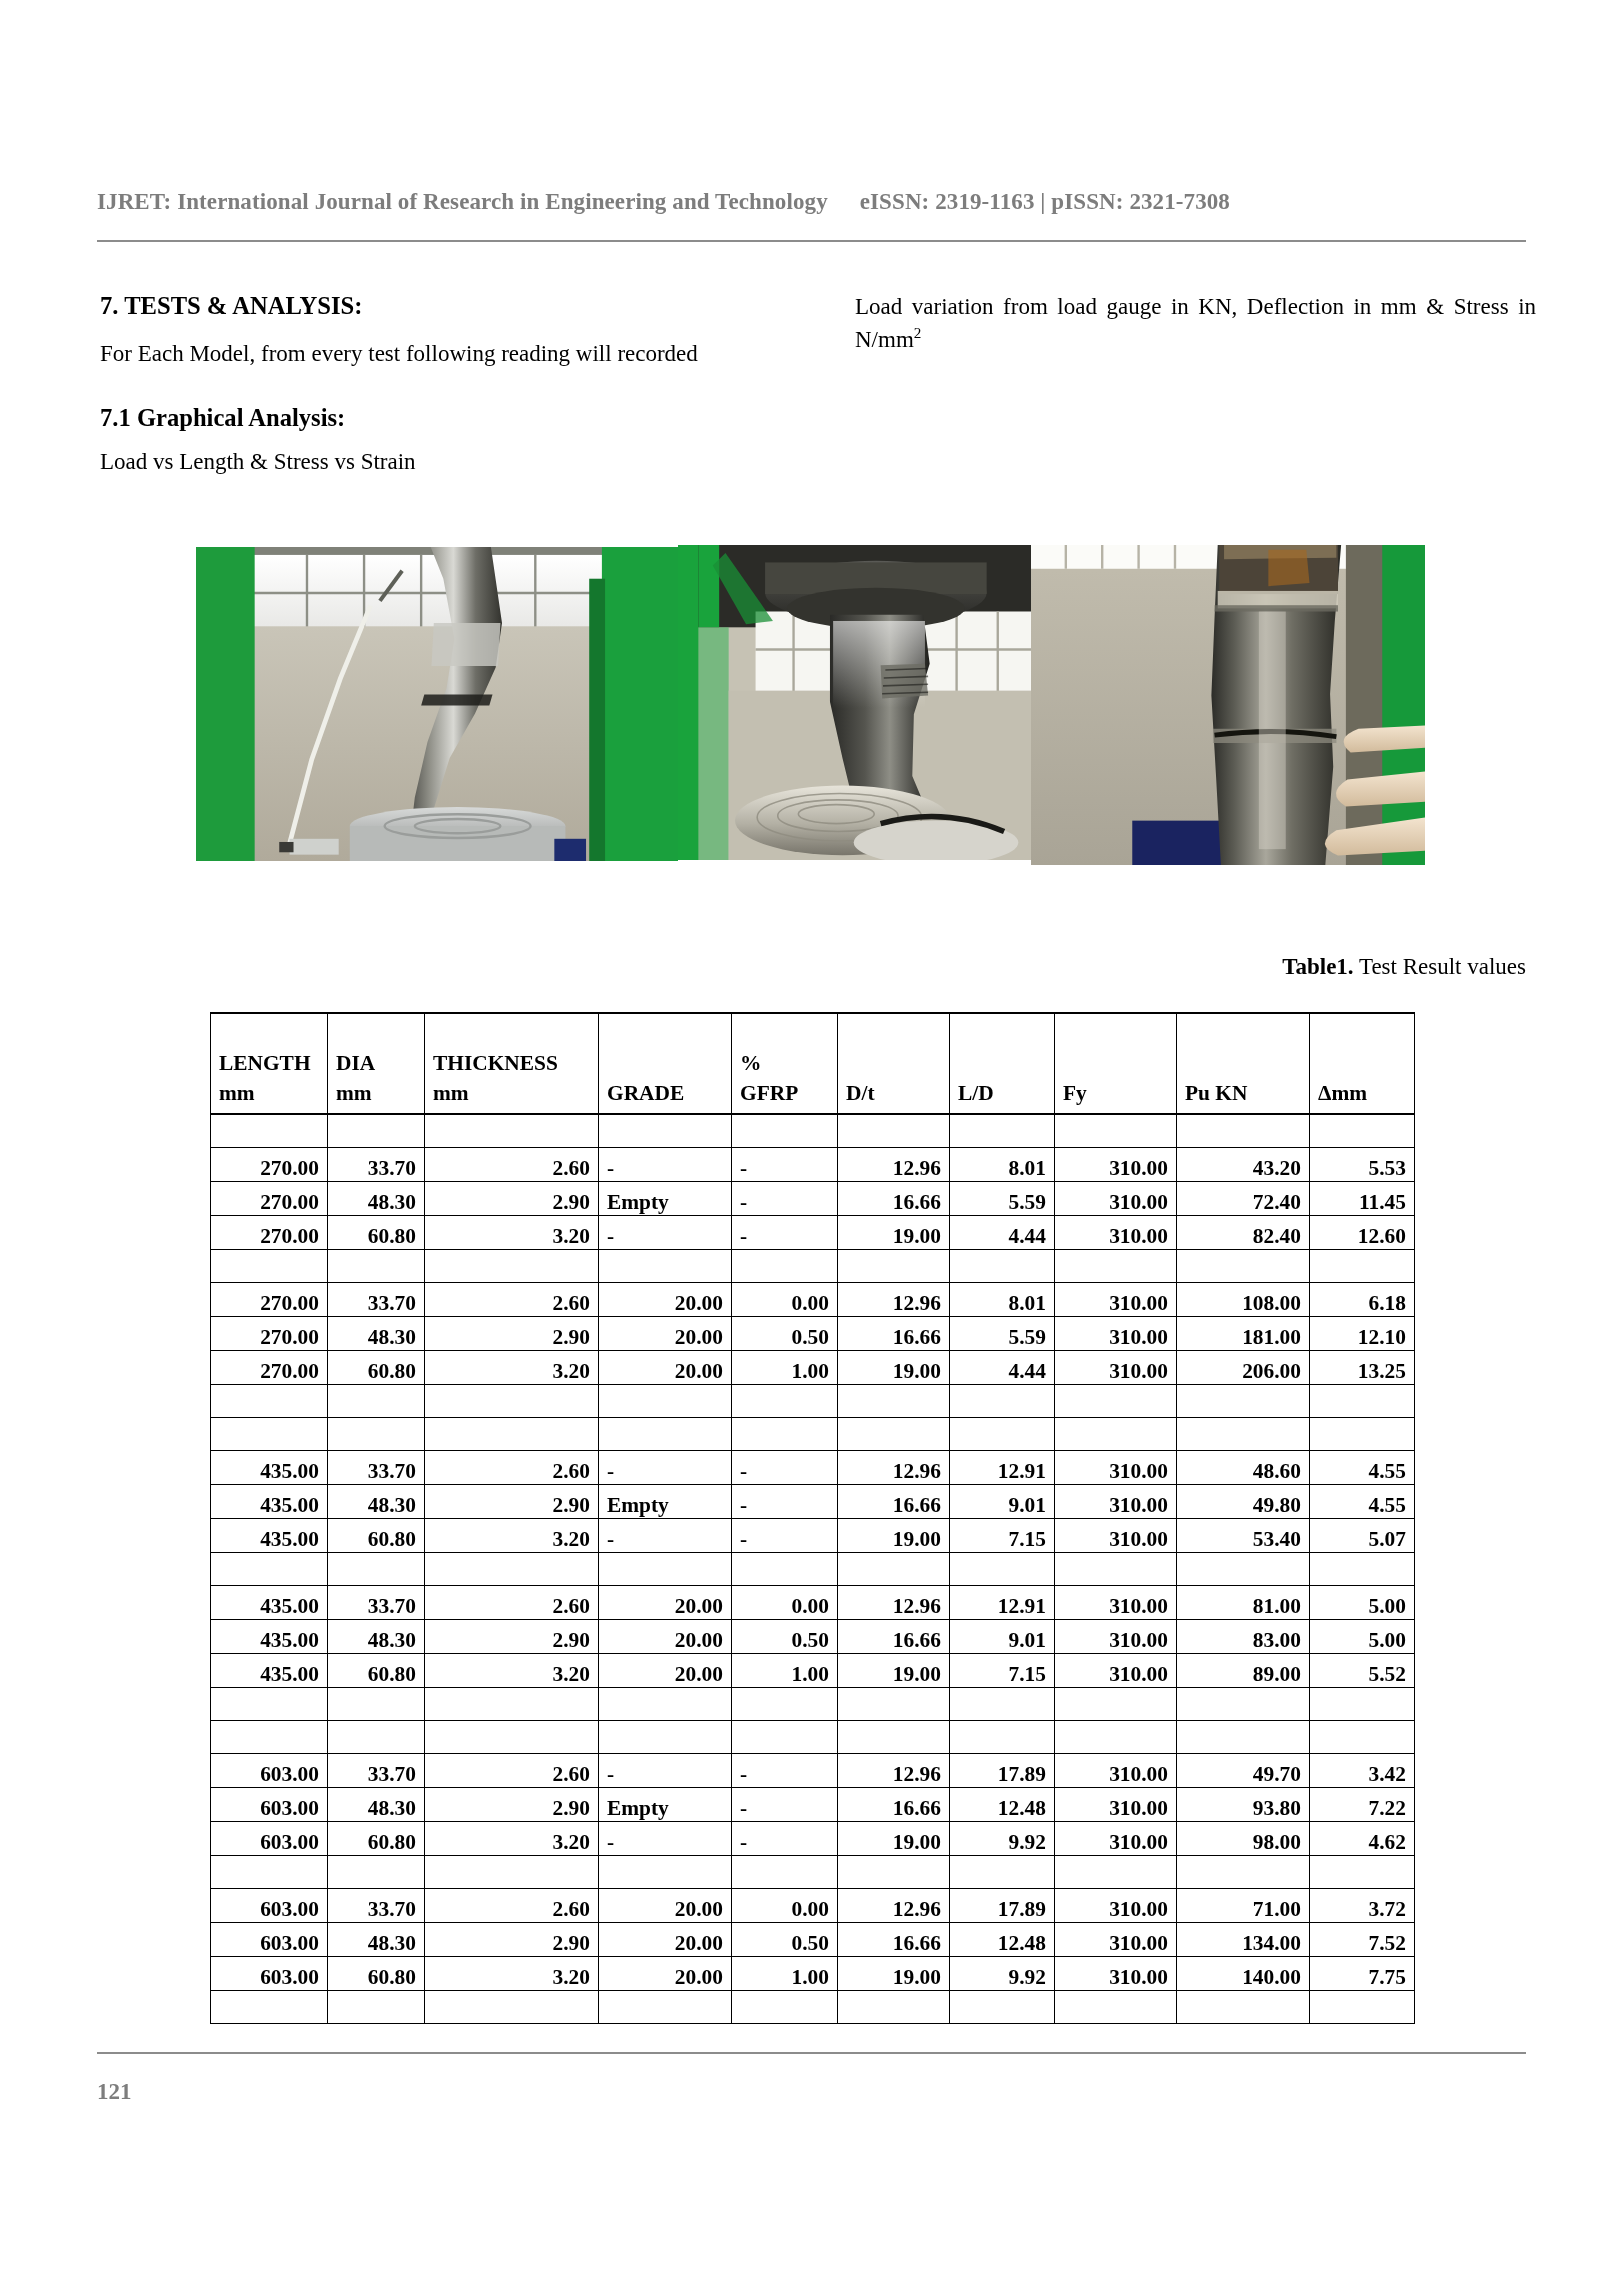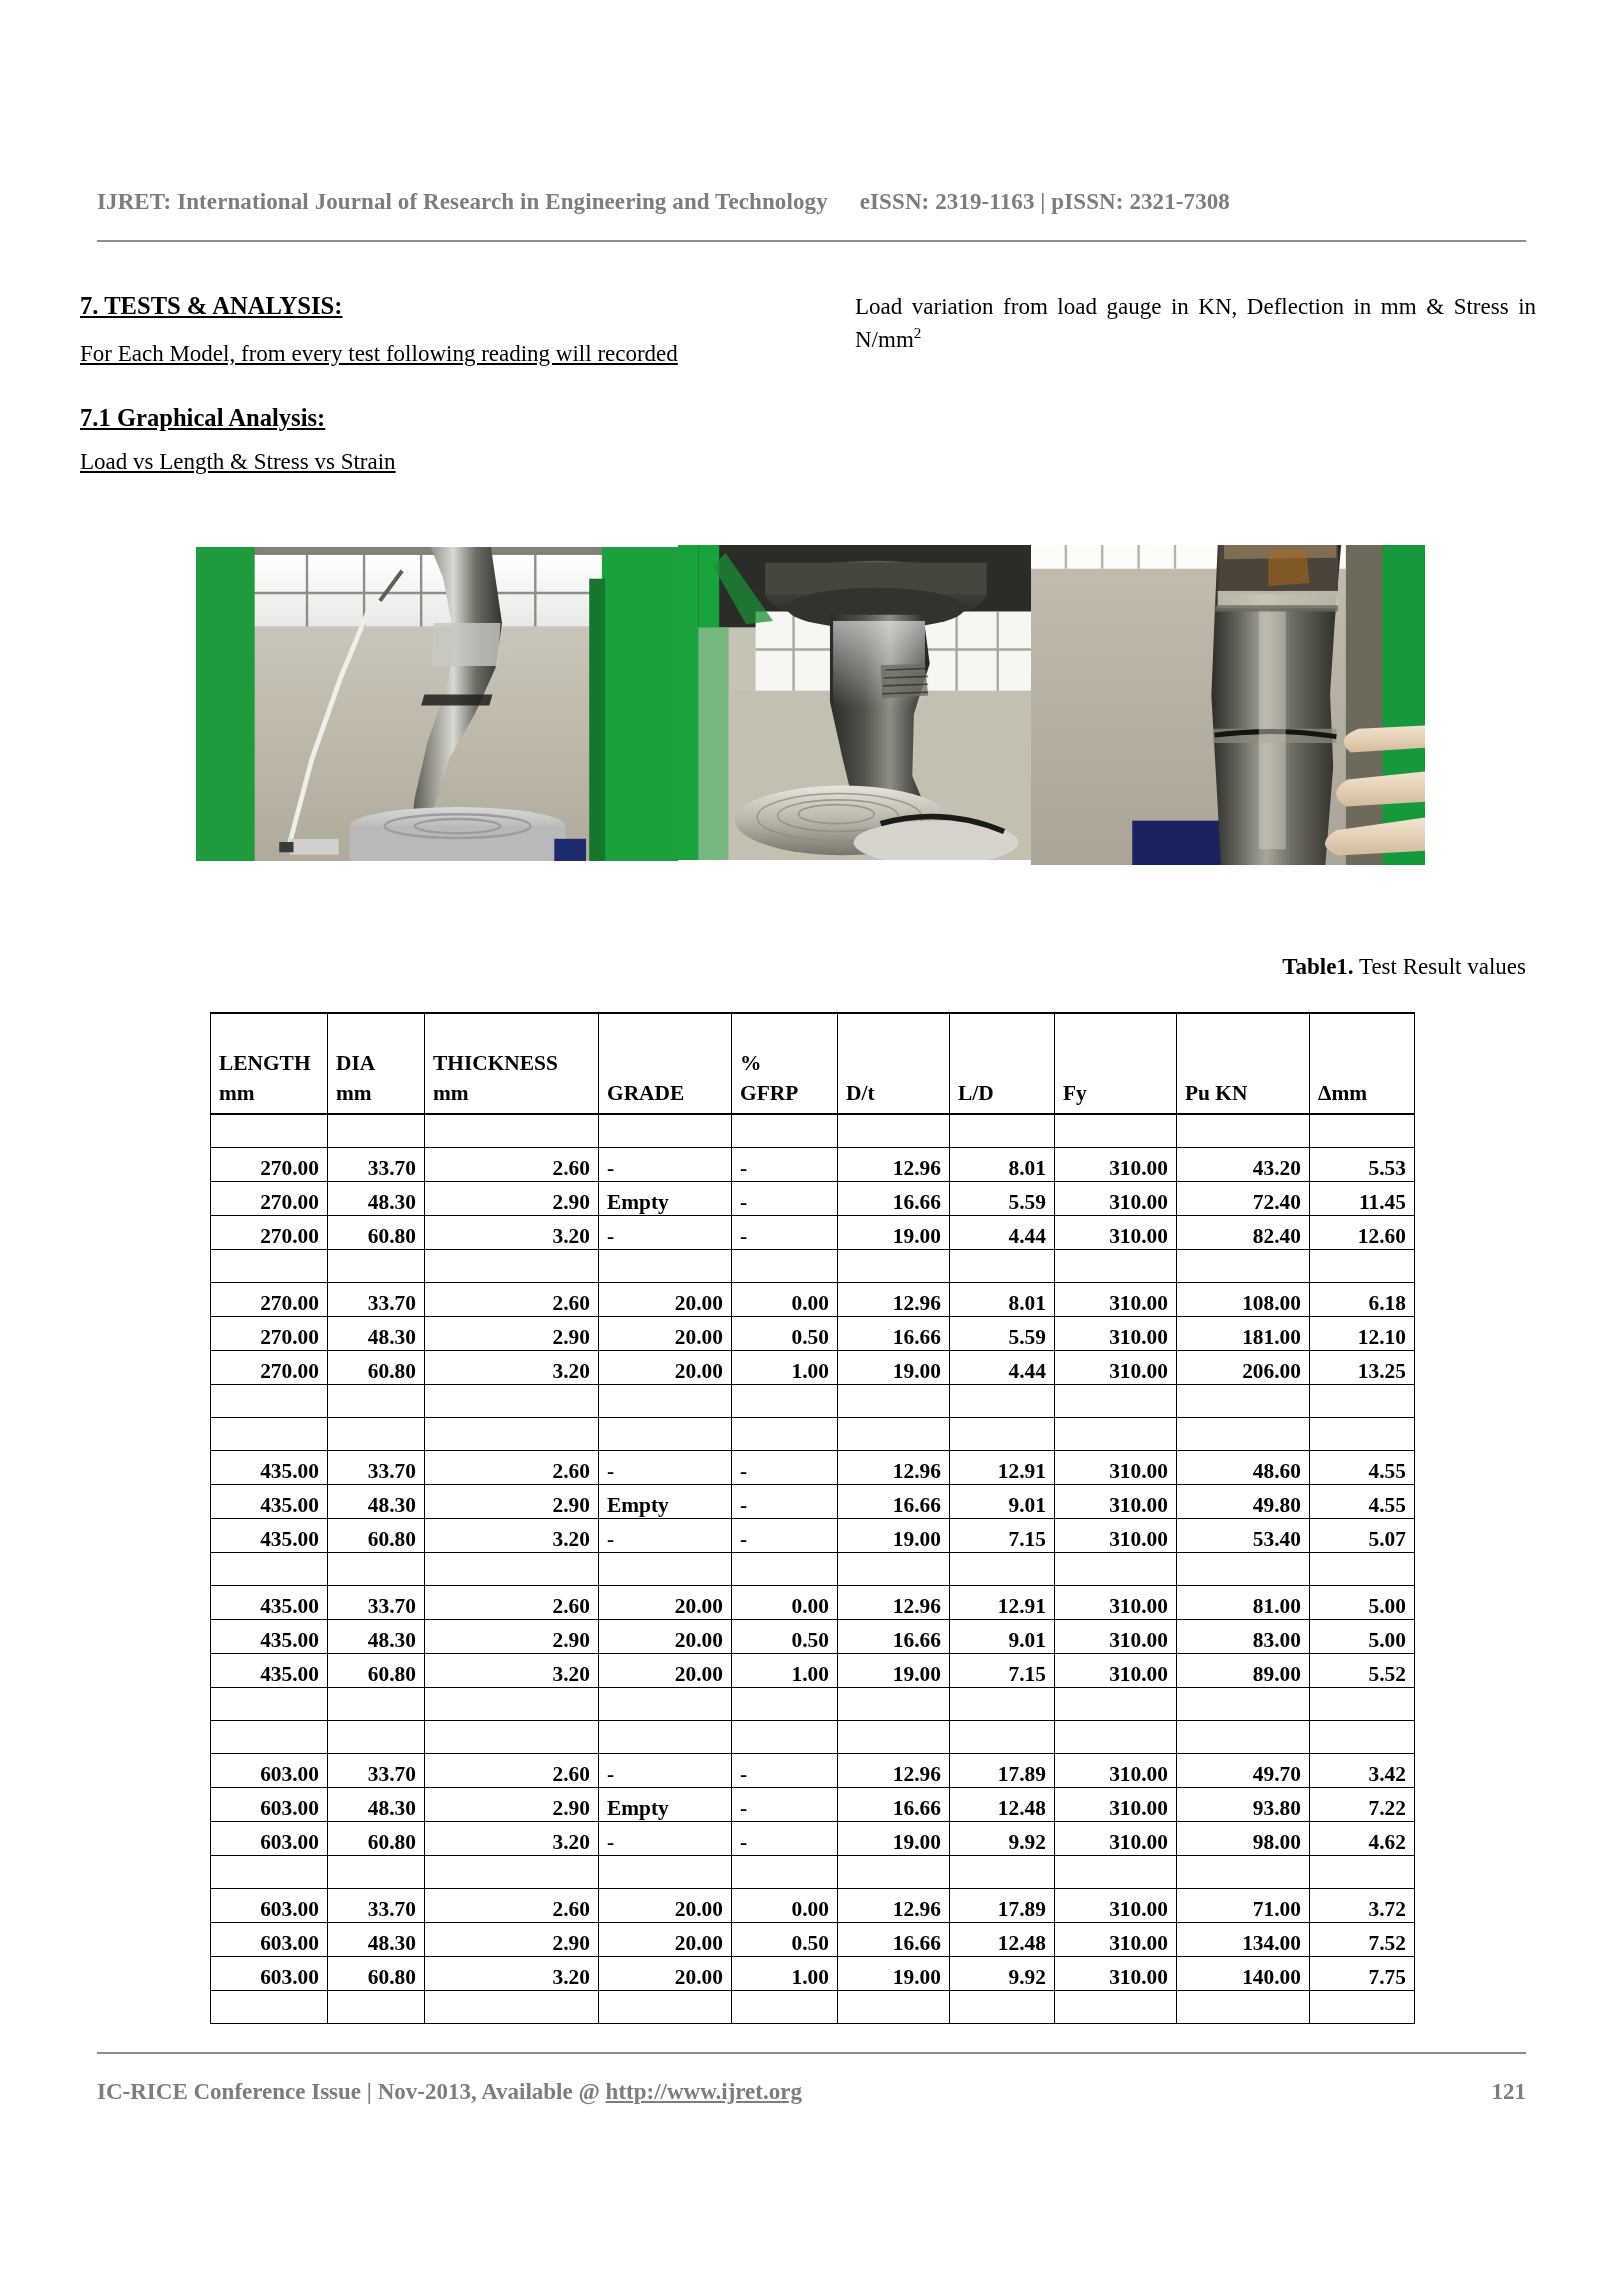--- a/index.html
+++ b/index.html
@@ -54,10 +54,9 @@
   
   .col-left {
     position: absolute;
-    left: 80px;
+    left: 100px;
     top: 291px;
     width: 697px;
-    text-decoration: underline;
   }
   .col-right {
     position: absolute;

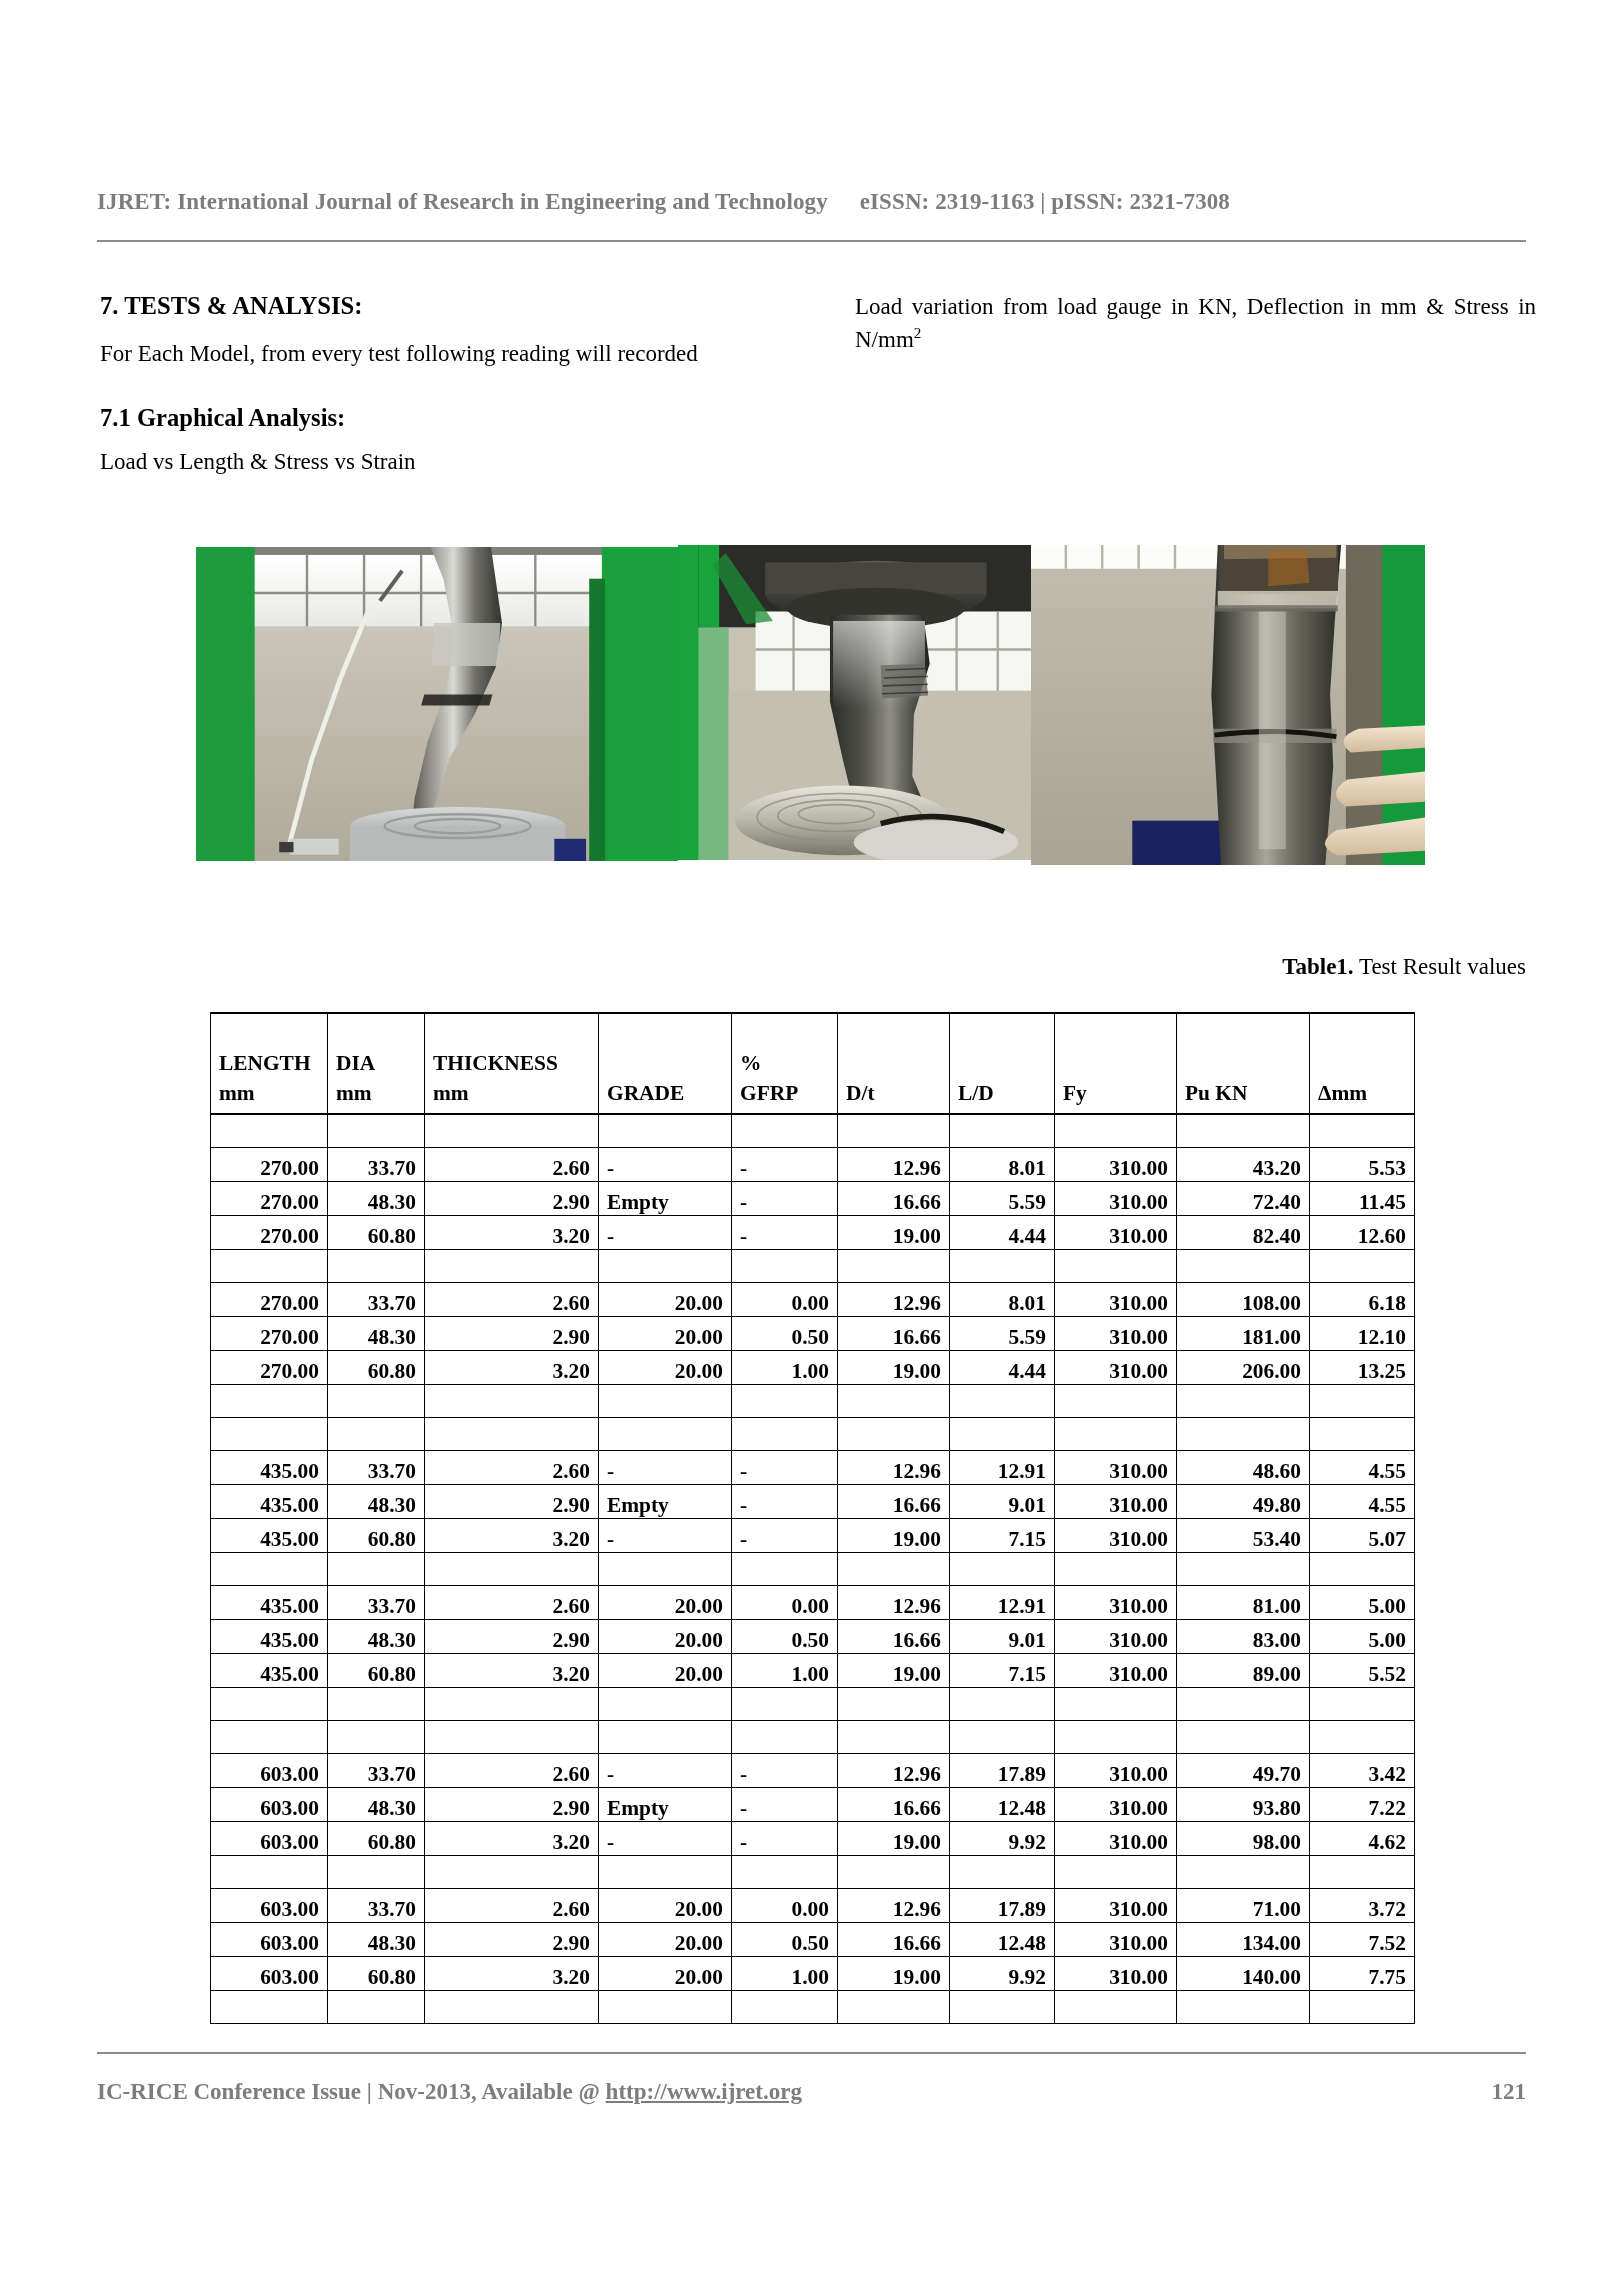--- a/index.html
+++ b/index.html
@@ -751,7 +751,6 @@
 
   <div class="rule-bottom"></div>
   <div class="footer">
-    <span><span>IC-RICE Conference Issue | Nov-2013, Available @ </span><span class="f-url">http://www.ijret.org</span></span>
     <span class="f-page">121</span>
   </div>
 

